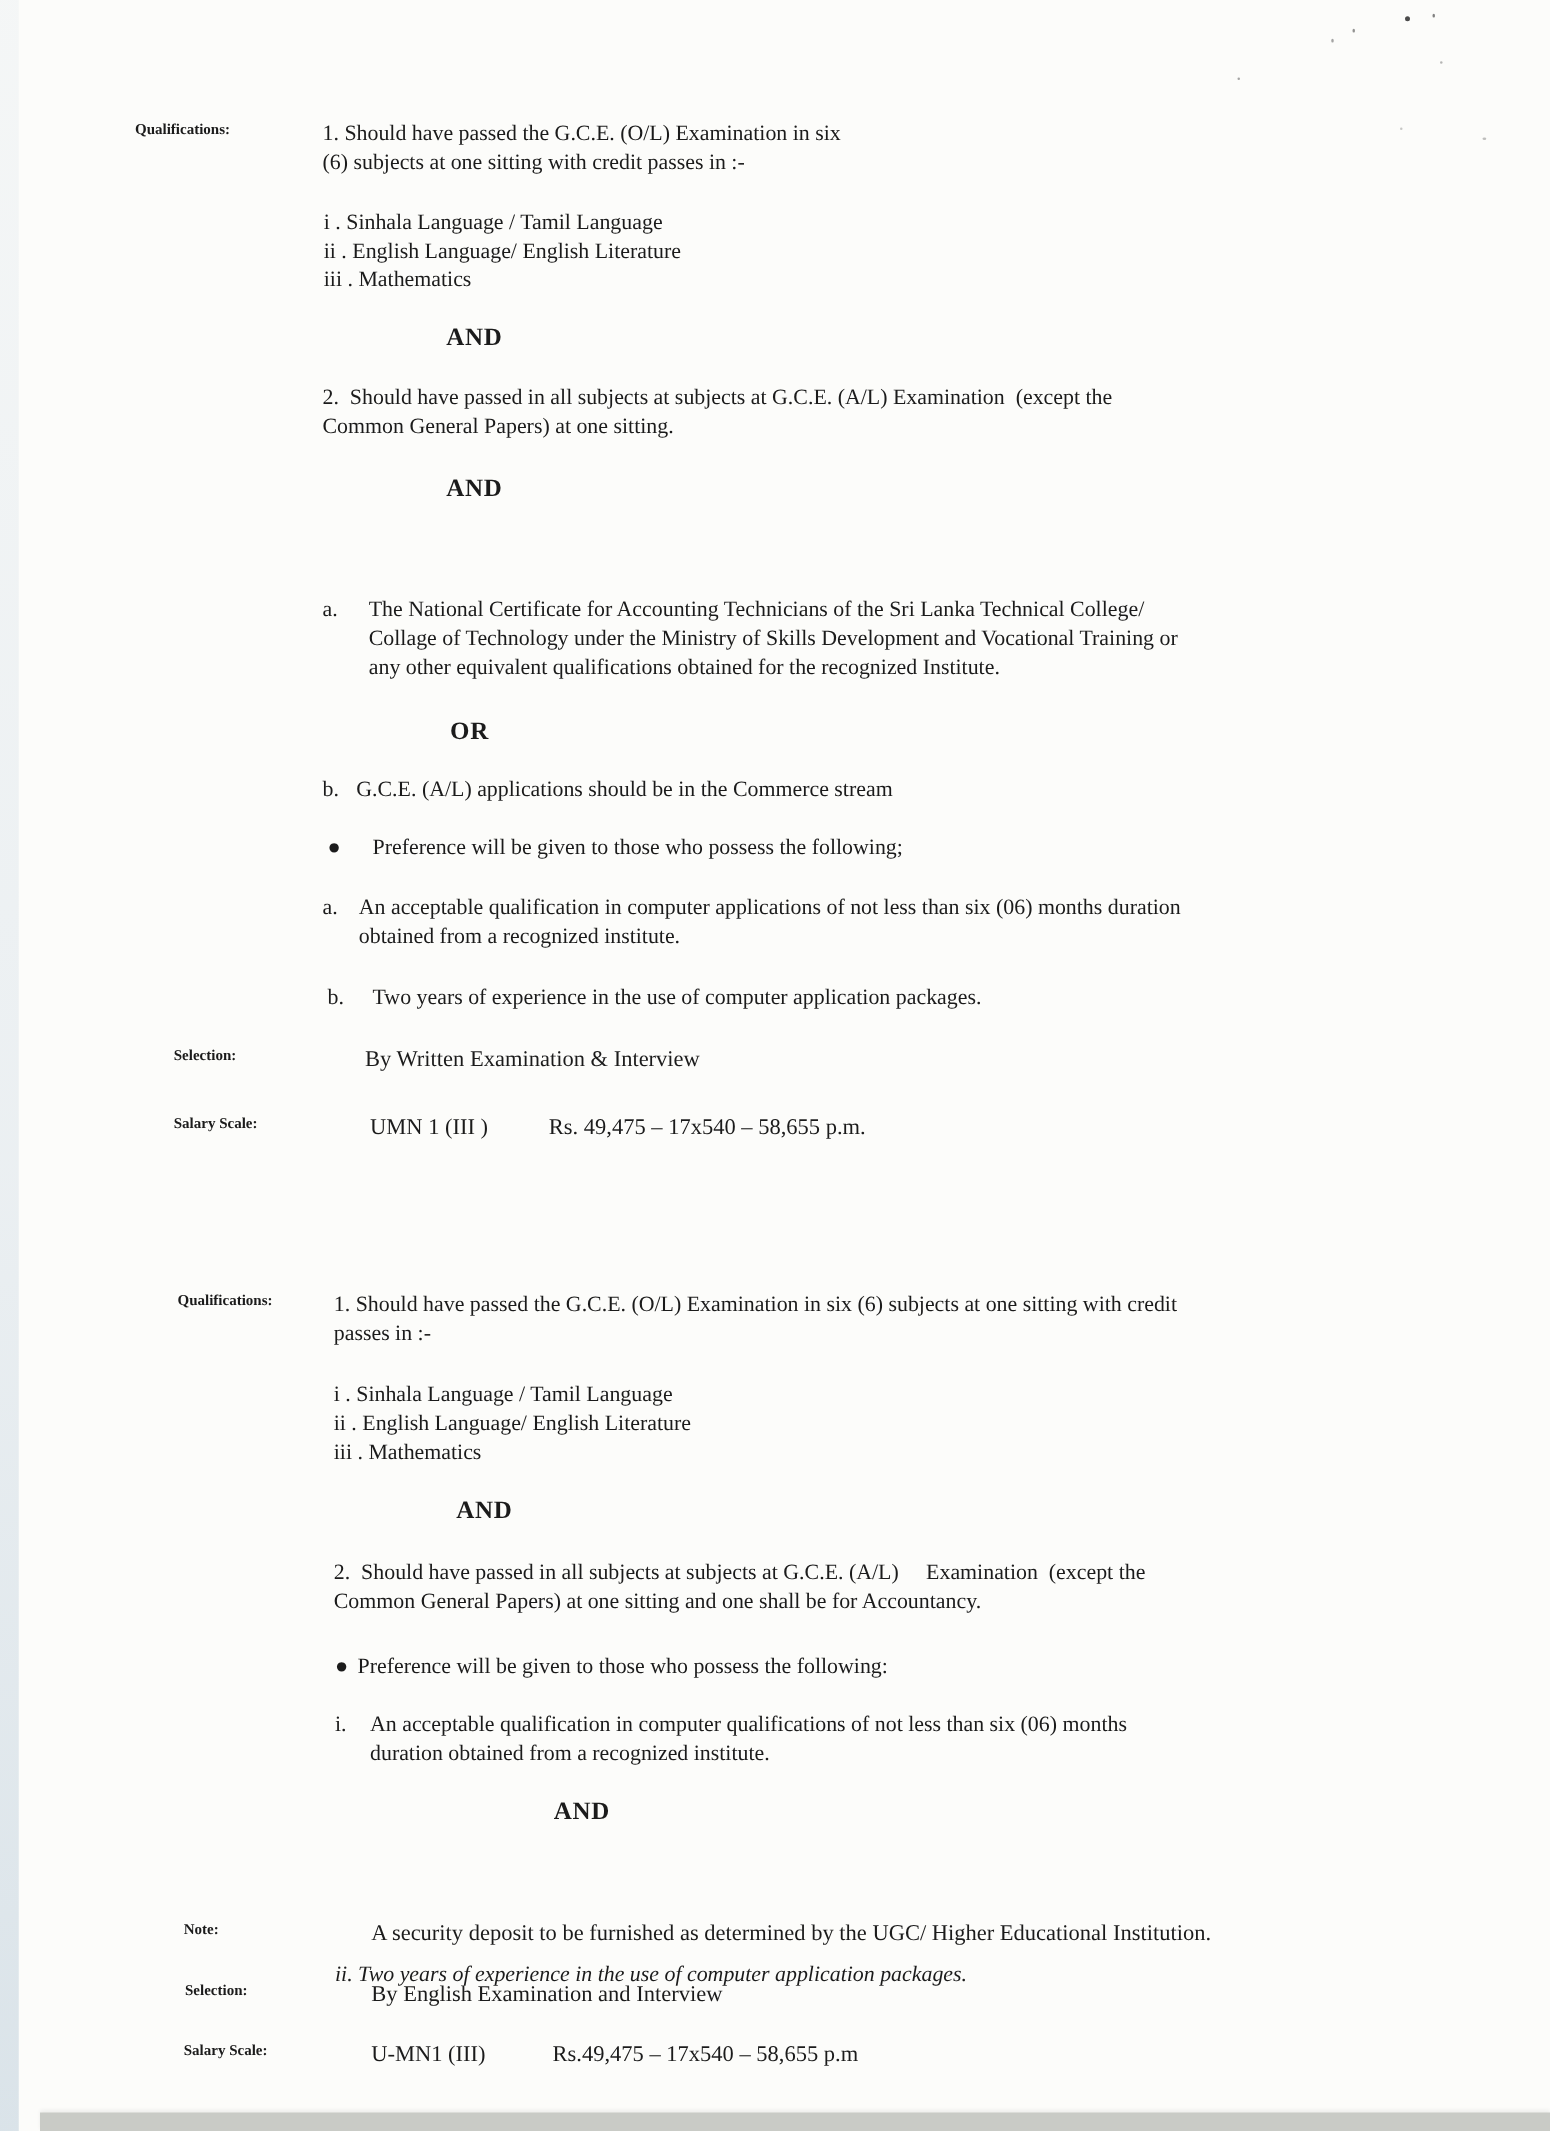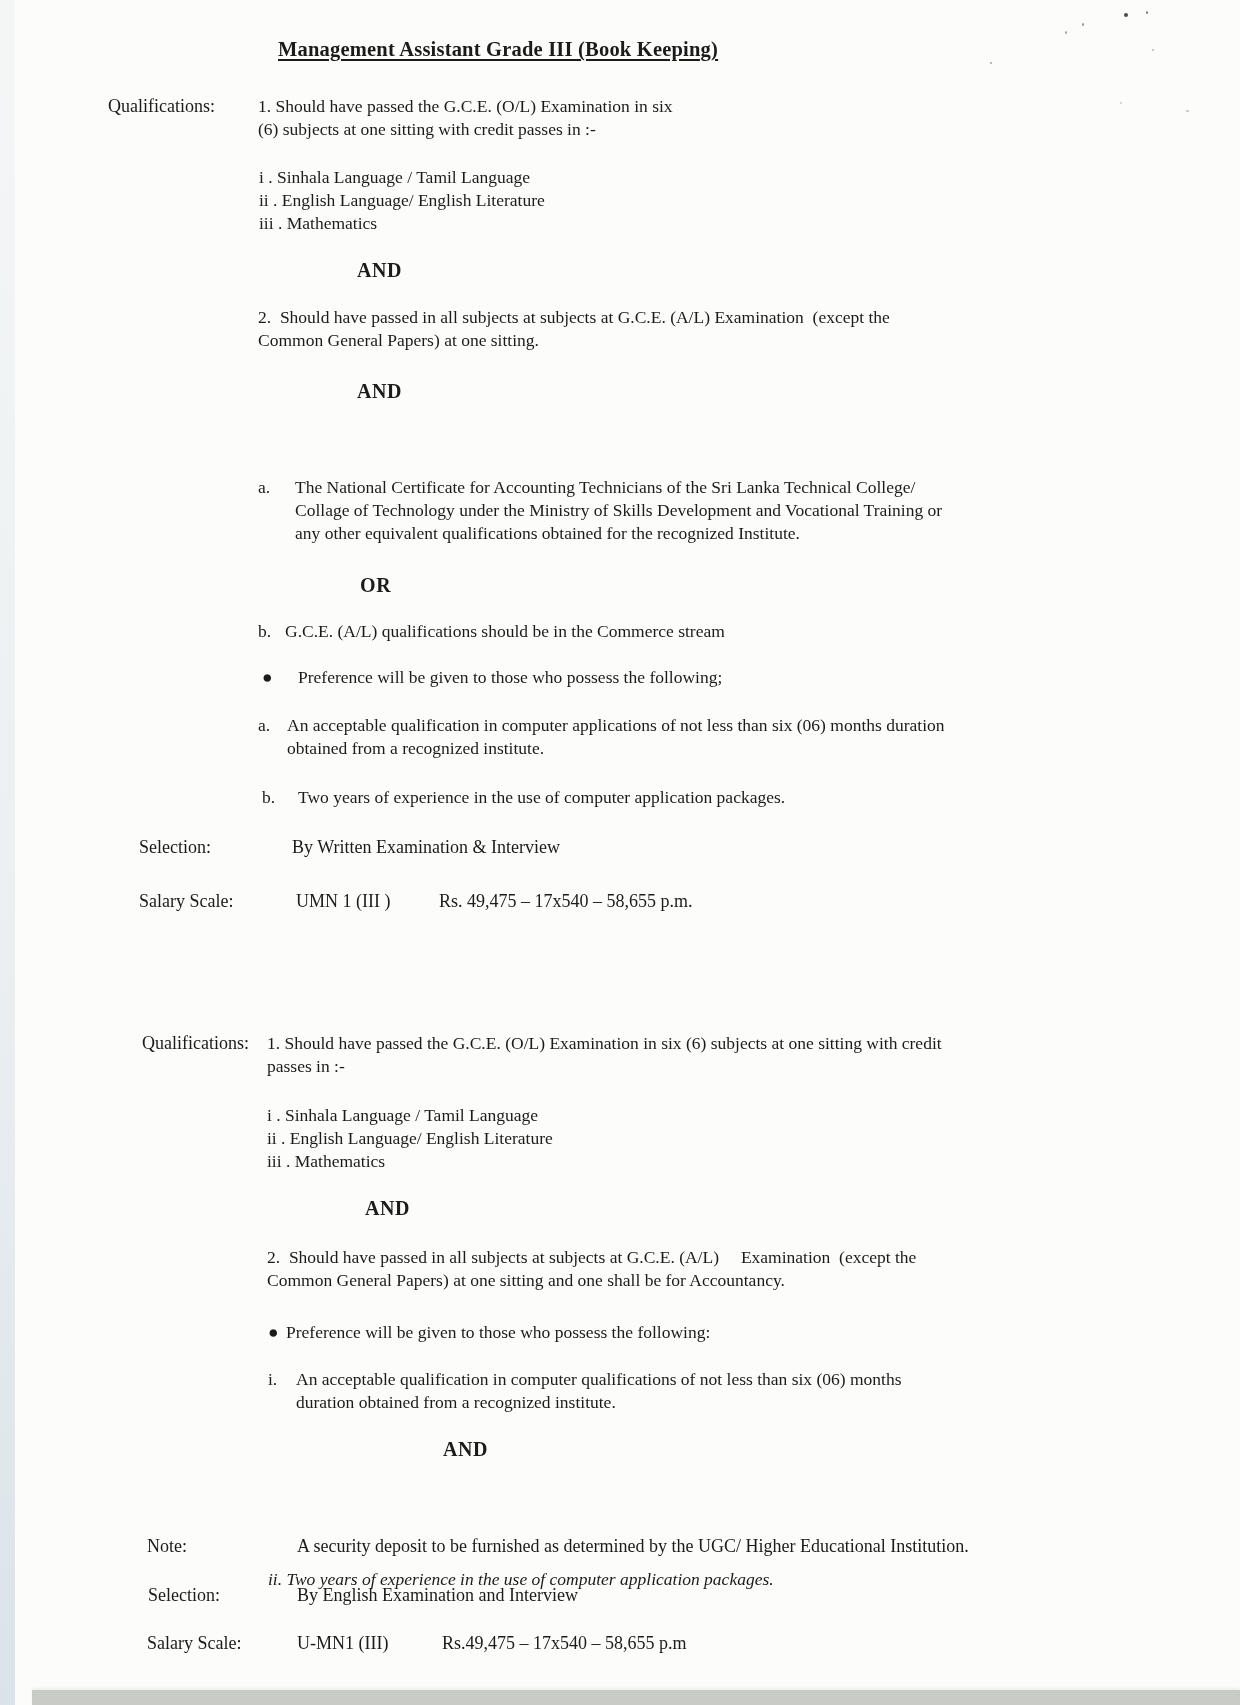--- a/index.html
+++ b/index.html
@@ -55,7 +55,6 @@
 
 <div class="page">
 
-  <div class="abs title" style="left:278px;top:38px;">Management Assistant Grade III (Book Keeping)</div>
 
   <div class="abs label" style="left:108px;top:96px;">Qualifications:</div>
 

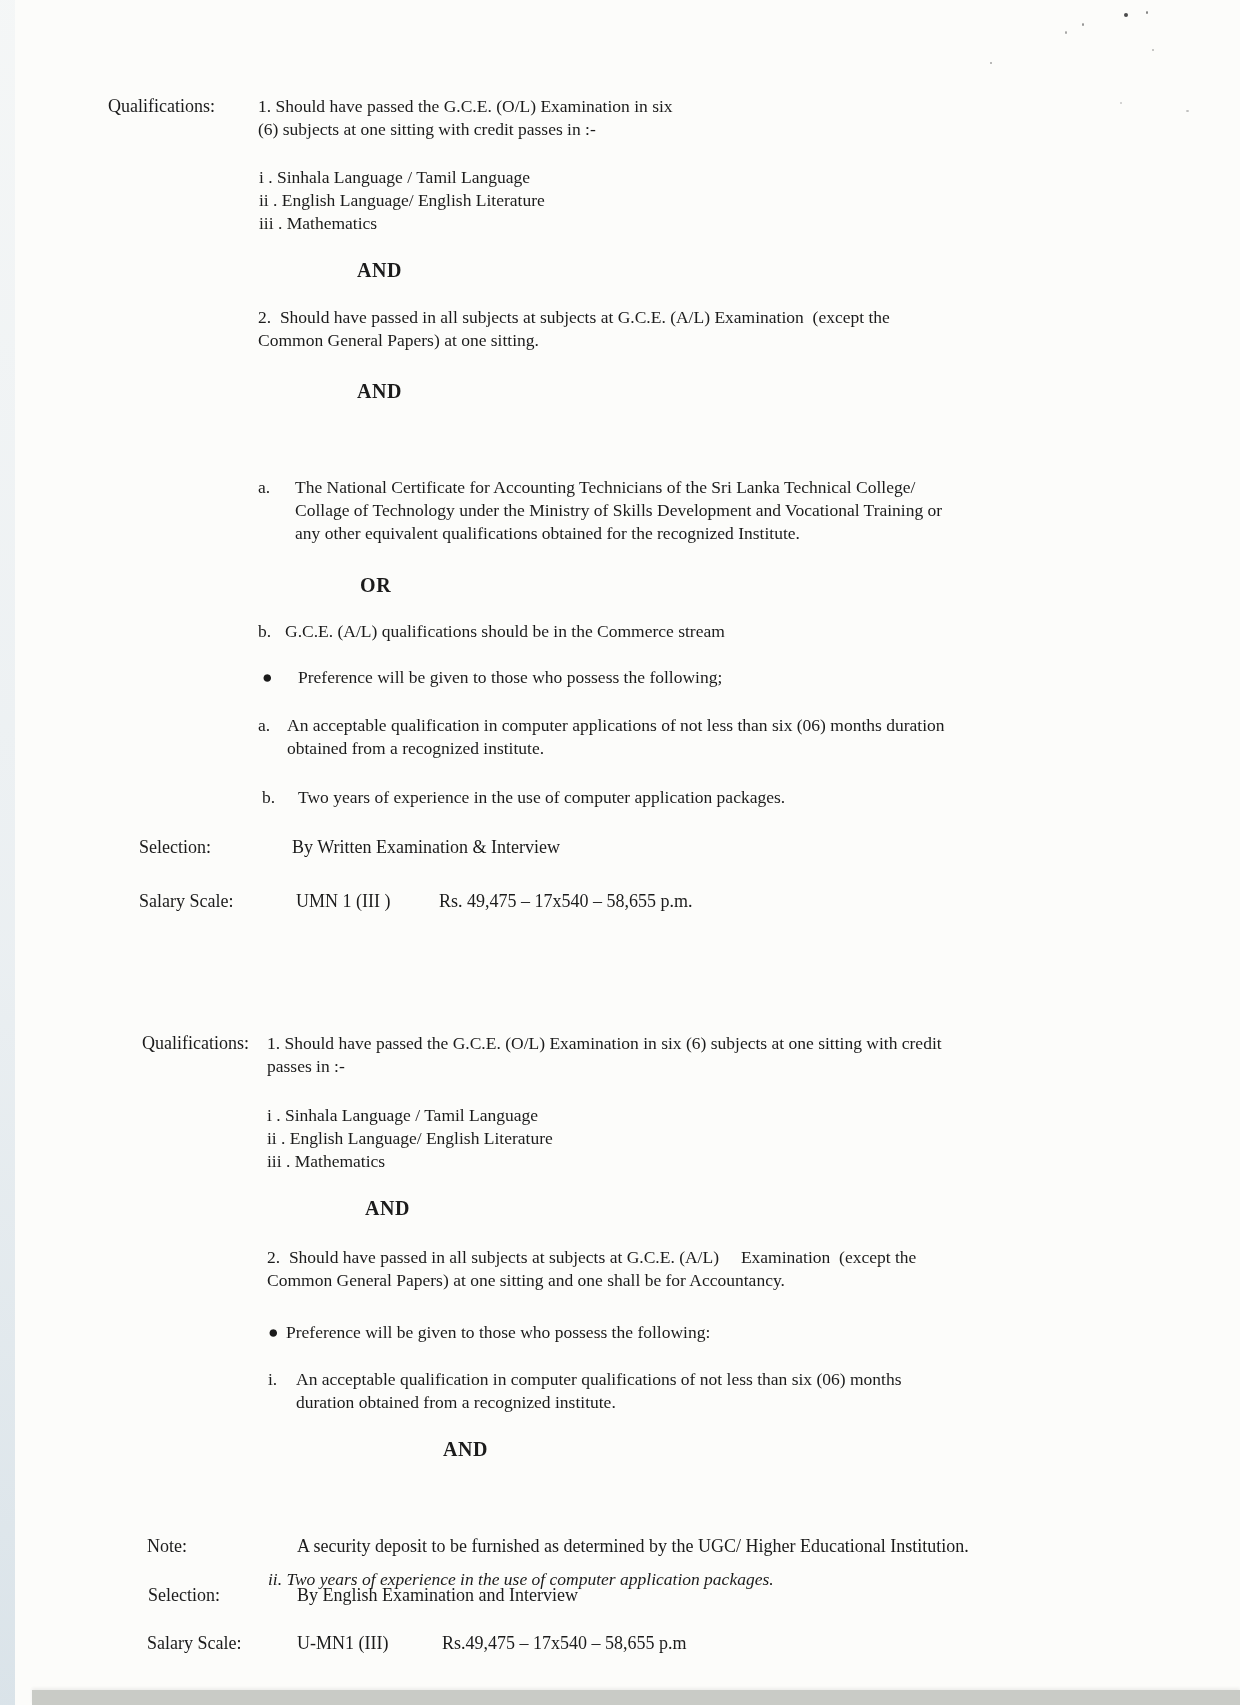--- a/index.html
+++ b/index.html
@@ -23,7 +23,7 @@
     font-size:17.5px;line-height:23px;white-space:pre-wrap;
   }
   .label{
-    font-size:18px;font-weight:normal;white-space:nowrap;
+    font-size:12px;font-weight:bold;white-space:nowrap;
   }
   .value{
     font-size:18px;white-space:nowrap;

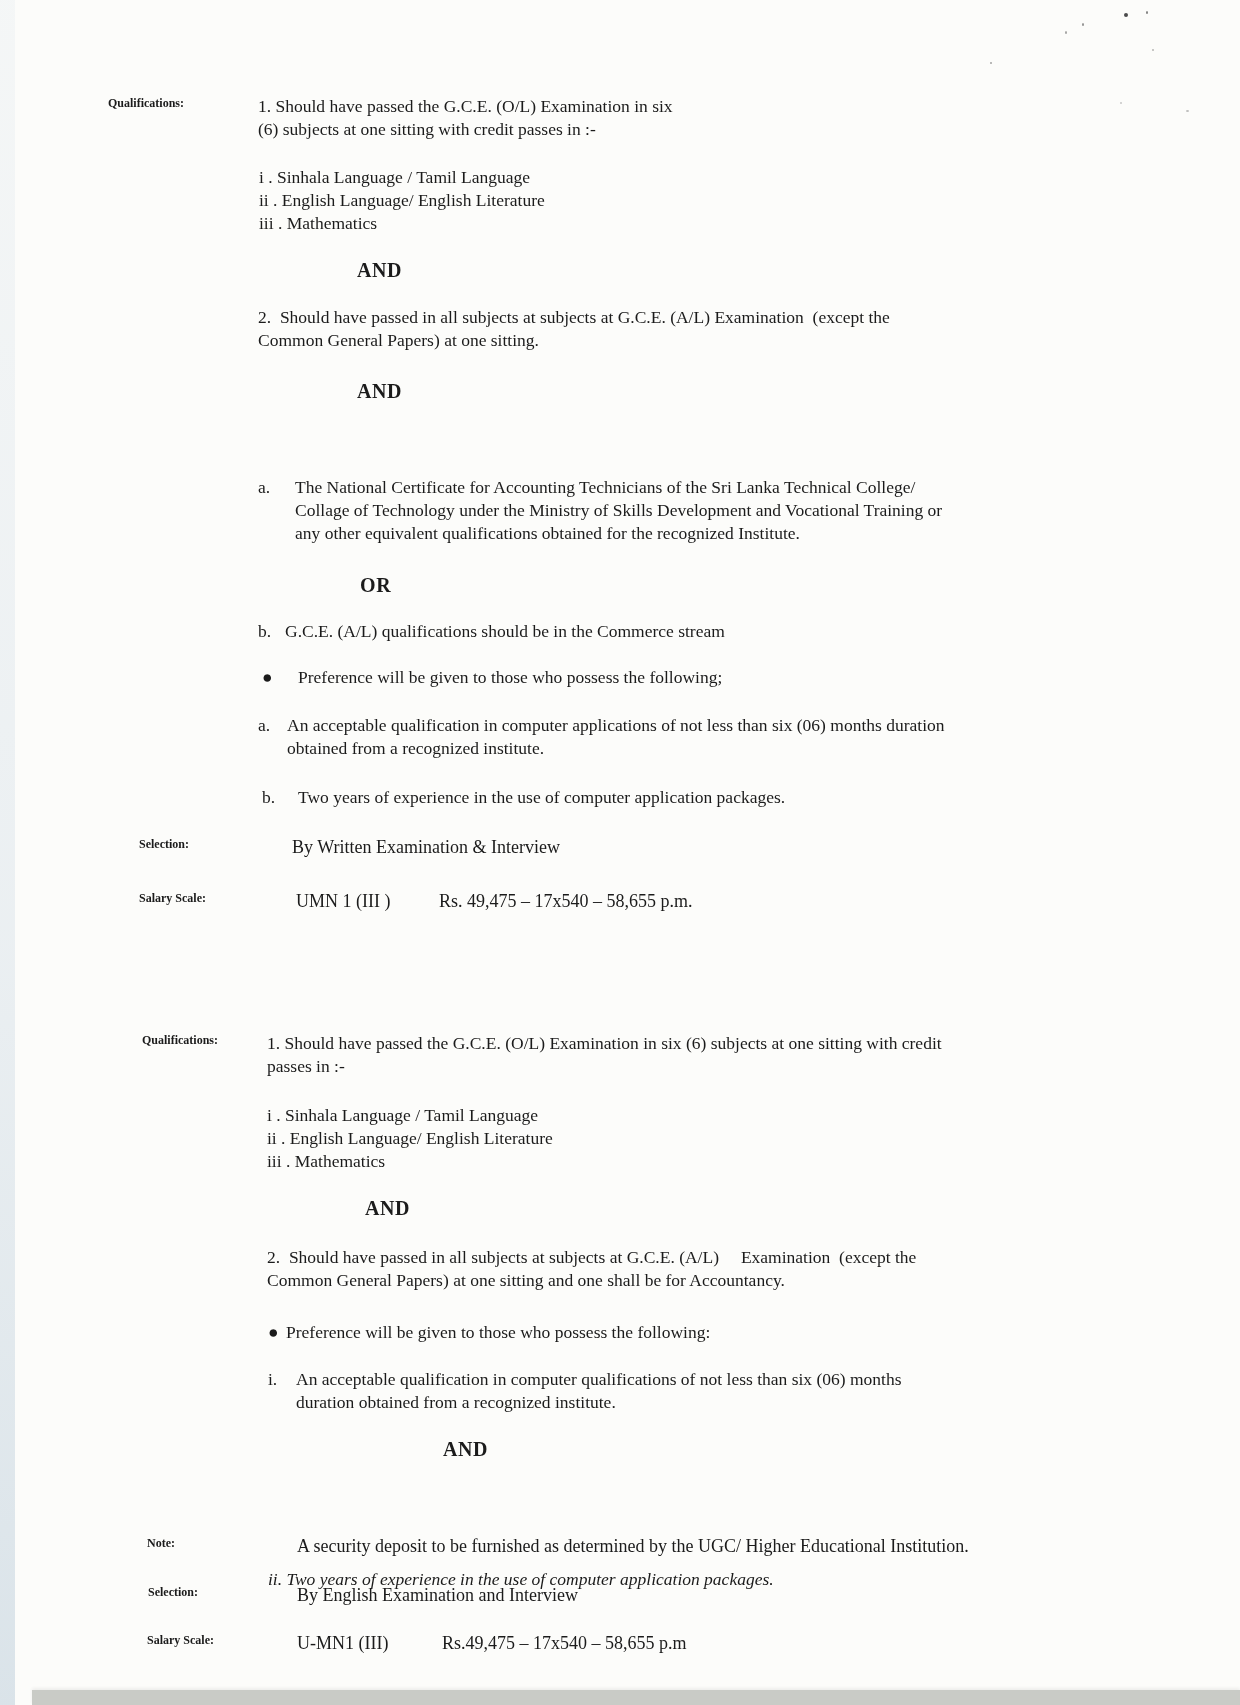--- a/index.html
+++ b/index.html
@@ -84,7 +84,7 @@
 
   <div class="abs li" style="left:258px;top:620px;">
     <span class="marker" style="width:27px;">b.</span>
-    <div class="para" style="width:900px;">G.C.E. (A/L) qualifications should be in the Commerce stream</div>
+    <div class="para" style="width:900px;">G.C.E. (A/L) applications should be in the Commerce stream</div>
   </div>
 
   <div class="abs li" style="left:262px;top:666px;">

